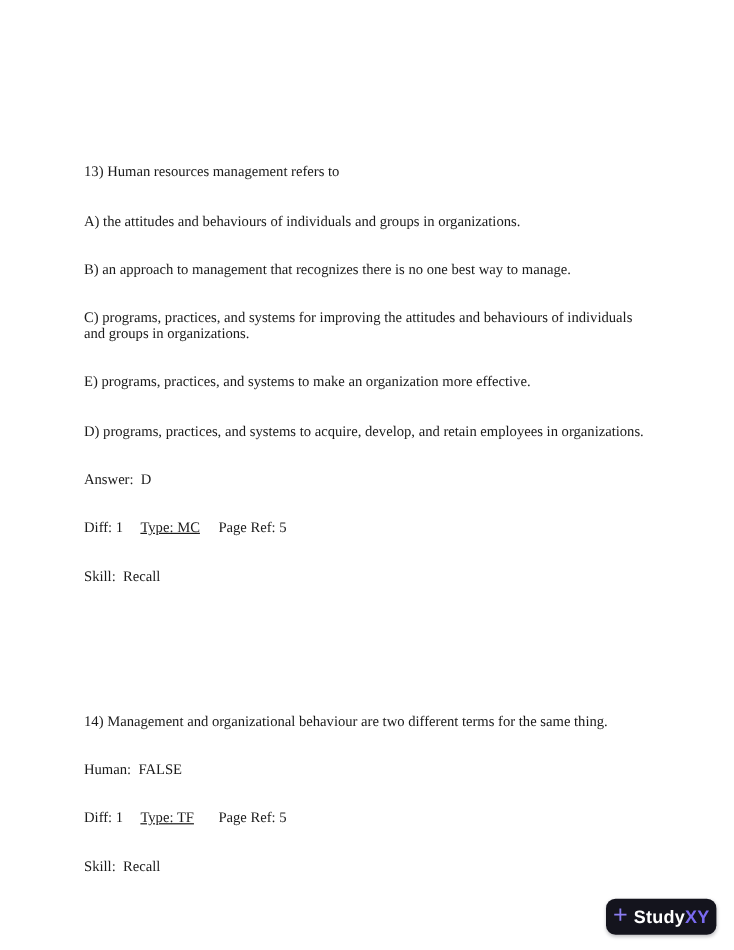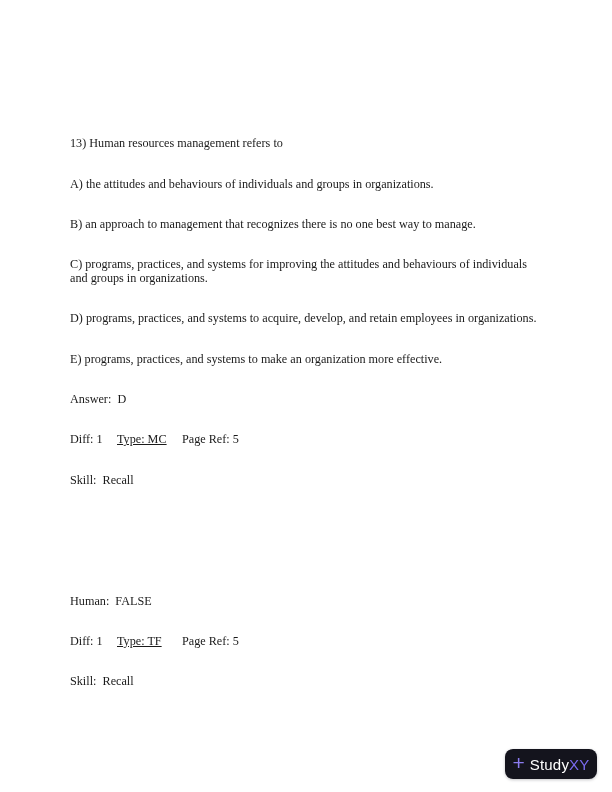--- a/index.html
+++ b/index.html
@@ -64,8 +64,8 @@
       <p>A) the attitudes and behaviours of individuals and groups in organizations.</p>
       <p>B) an approach to management that recognizes there is no one best way to manage.</p>
       <p>C) programs, practices, and systems for improving the attitudes and behaviours of individuals and groups in organizations.</p>
+      <p>E) programs, practices, and systems to make an organization more effective.</p>
       <p>D) programs, practices, and systems to acquire, develop, and retain employees in organizations.</p>
-      <p>E) programs, practices, and systems to make an organization more effective.</p>
       <p>Answer:  D</p>
       <p class="meta"><span class="m1">Diff: 1</span><span class="m2">Type: MC</span><span>Page Ref: 5</span></p>
       <p>Skill:  Recall</p>

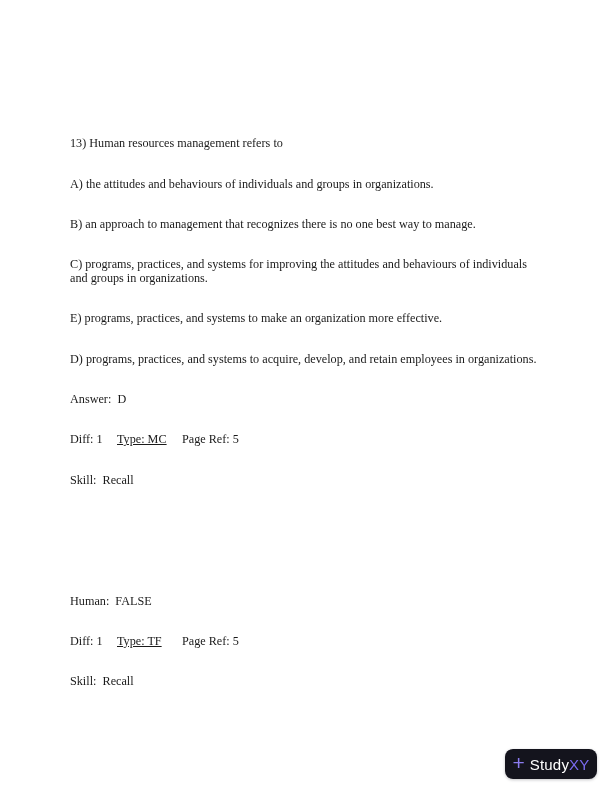--- a/index.html
+++ b/index.html
@@ -72,6 +72,7 @@
     </div>
 
     <div class="qblock">
+      <p>14) Management and organizational behaviour are two different terms for the same thing.</p>
       <p>Human:  FALSE</p>
       <p class="meta"><span class="m1">Diff: 1</span><span class="m2">Type: TF</span><span>Page Ref: 5</span></p>
       <p>Skill:  Recall</p>

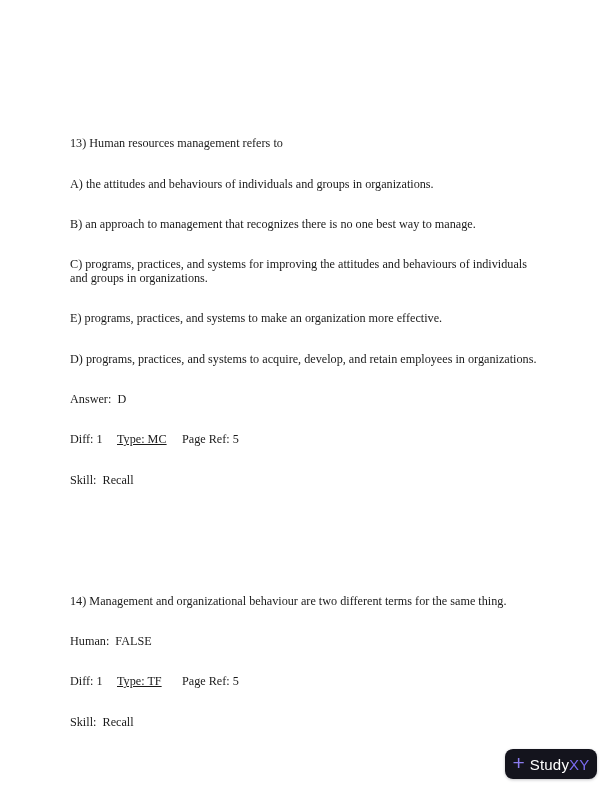--- a/index.html
+++ b/index.html
@@ -48,7 +48,7 @@
   }
   .logo-badge .brand {
     font-size: 15px;
-    font-weight: 400;
+    font-weight: 700;
     letter-spacing: 0.2px;
     line-height: 1;
   }

